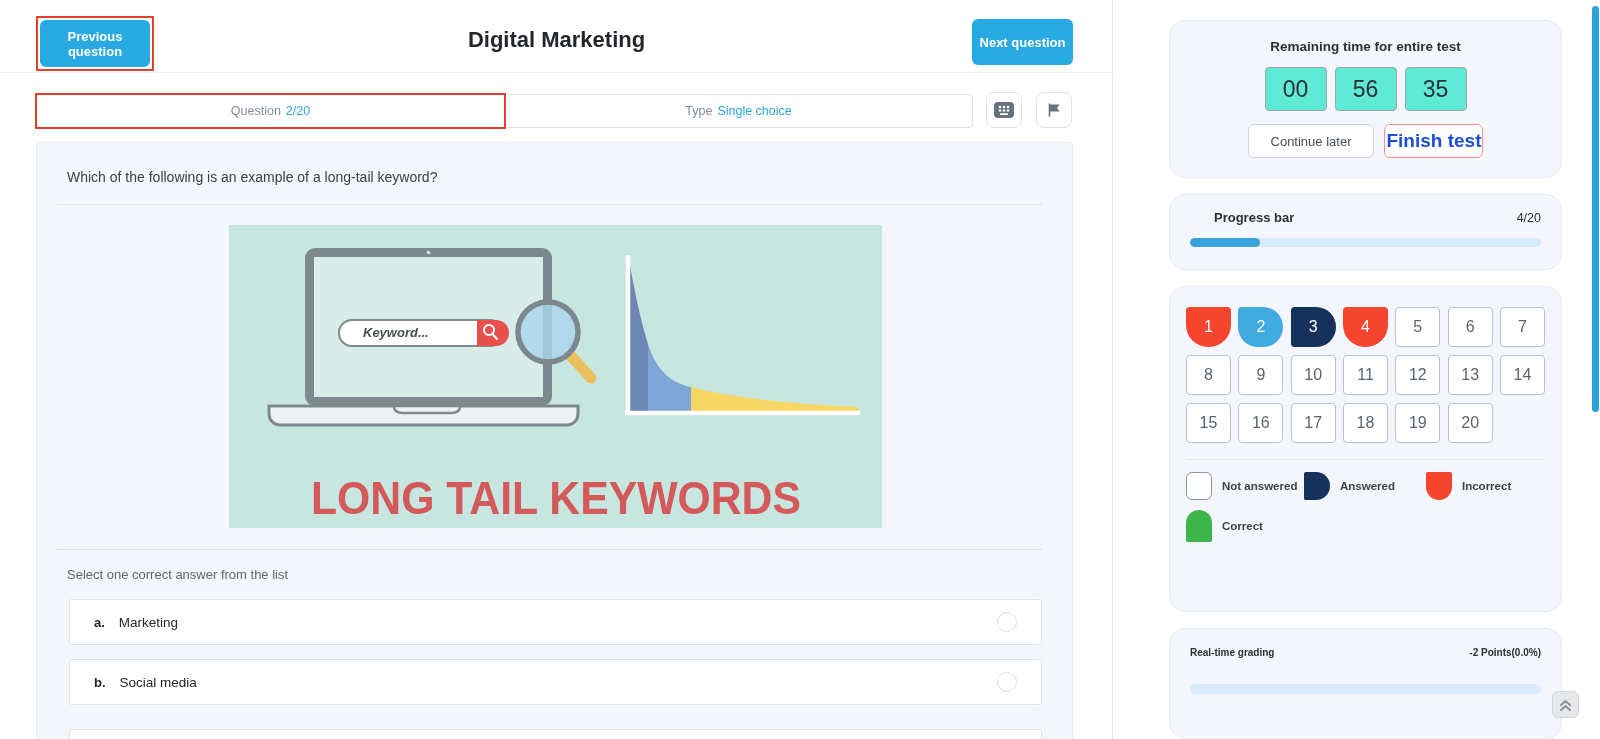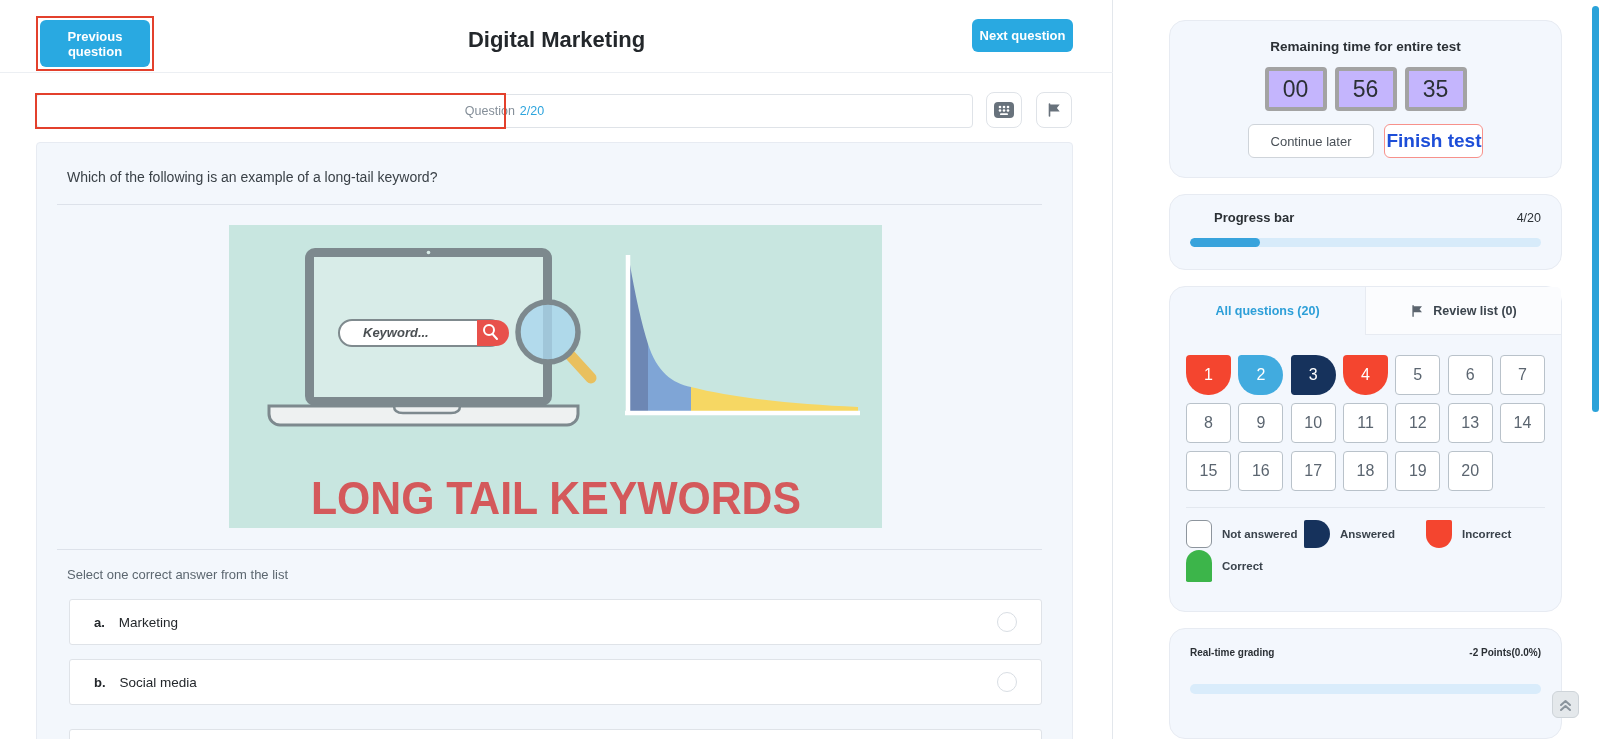--- a/index.html
+++ b/index.html
@@ -12,7 +12,7 @@
   #prev-annotation { position:absolute; left:36px; top:16px; padding:2px; border:2px solid #e3402c; }
   #prev-btn { width:110px; height:47px; }
   #page-title { position:absolute; left:0; top:27px; width:1113px; text-align:center; font-size:22px; font-weight:bold; color:#23272b; }
-  #next-btn { position:absolute; left:972px; top:19px; width:101px; height:33px; }
+  #next-btn { position:absolute; left:972px; top:19px; width:101px; height:46px; }
   #main-divider { position:absolute; left:0; top:72px; width:1113px; border-top:1px solid #eceff3; }
 
   #qbar { position:absolute; left:36px; top:94px; width:937px; height:34px; background:#fff; border:1px solid #dfe3e8; border-radius:4px; display:flex; }

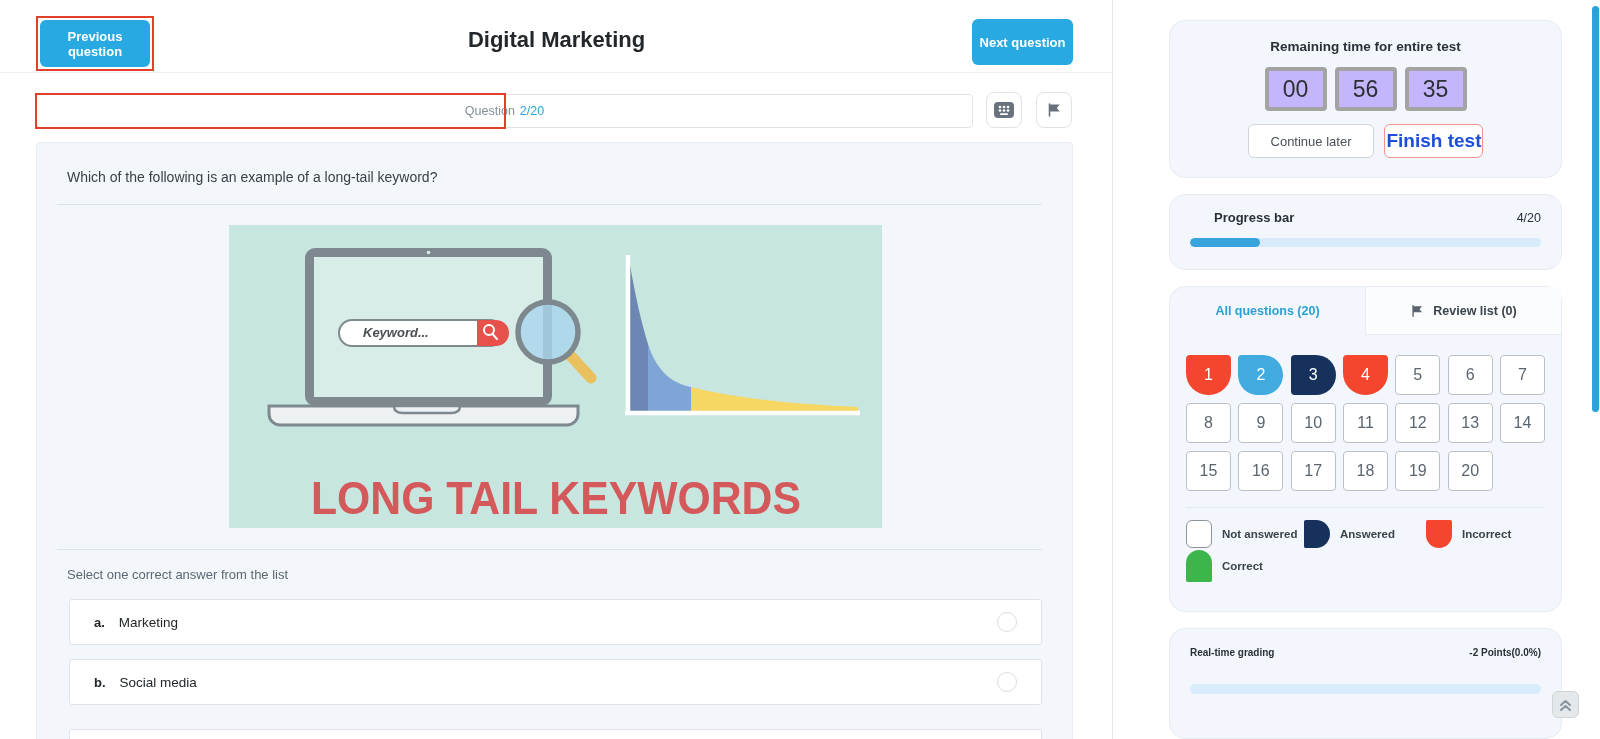--- a/index.html
+++ b/index.html
@@ -42,7 +42,7 @@
   #time-card { top:20px; height:158px; display:flex; flex-direction:column; align-items:center; }
   #time-title { margin-top:18px; font-size:13.5px; font-weight:bold; color:#2b3035; }
   #time-boxes { margin-top:13px; display:flex; gap:8px; }
-  .time-box { width:62px; height:44px; background:#c4b5fd; border:4px solid #a3a3a3; border-radius:4px; display:flex; align-items:center; justify-content:center; font-size:23px; color:#2b3035; }
+  .time-box { width:62px; height:44px; background:#5eead4; border:1px solid #a3a3a3; border-radius:4px; display:flex; align-items:center; justify-content:center; font-size:23px; color:#2b3035; }
   #time-btns { margin-top:13px; display:flex; gap:10px; }
   #continue-btn { background:#fff; border:1px solid #cfd4da; border-radius:6px; height:34px; padding:0 22px; font-size:13px; color:#495057; cursor:pointer; font-family:inherit; }
   #finish-btn { background:#fff; border:1px solid #f7918b; border-radius:6px; height:34px; padding:0 1px; font-size:19px; color:#1d4ed8; font-weight:bold; cursor:pointer; font-family:inherit; }

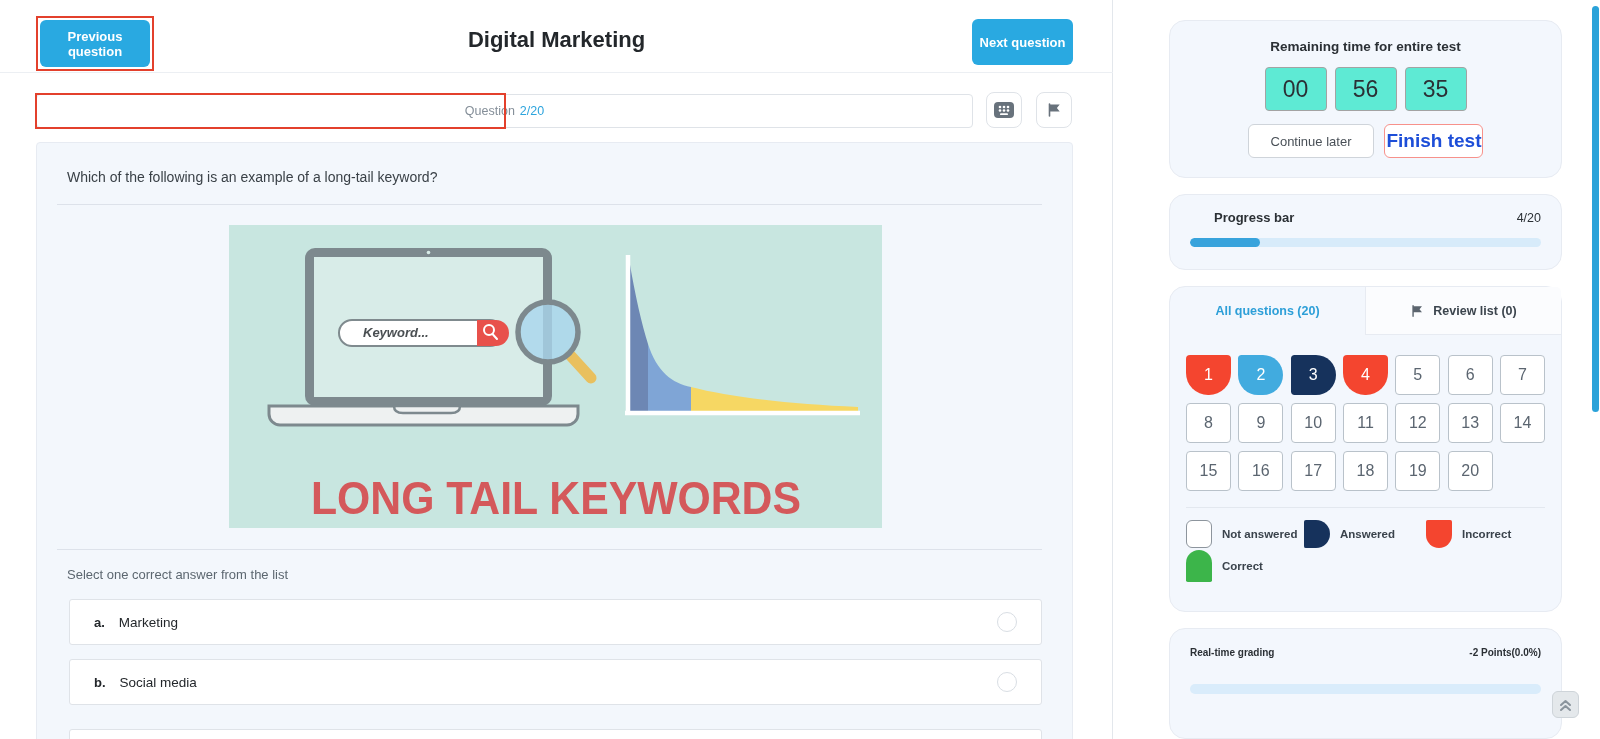--- a/index.html
+++ b/index.html
@@ -97,6 +97,10 @@
     <div class="qbar-cell">
       <span>Question</span>
       <span class="accent-blue">2/20</span>
+    </div>
+    <div class="qbar-cell">
+      <span>Type</span>
+      <span class="accent-blue">Single choice</span>
     </div>
   </div>
   <div id="qbar-annotation"></div>

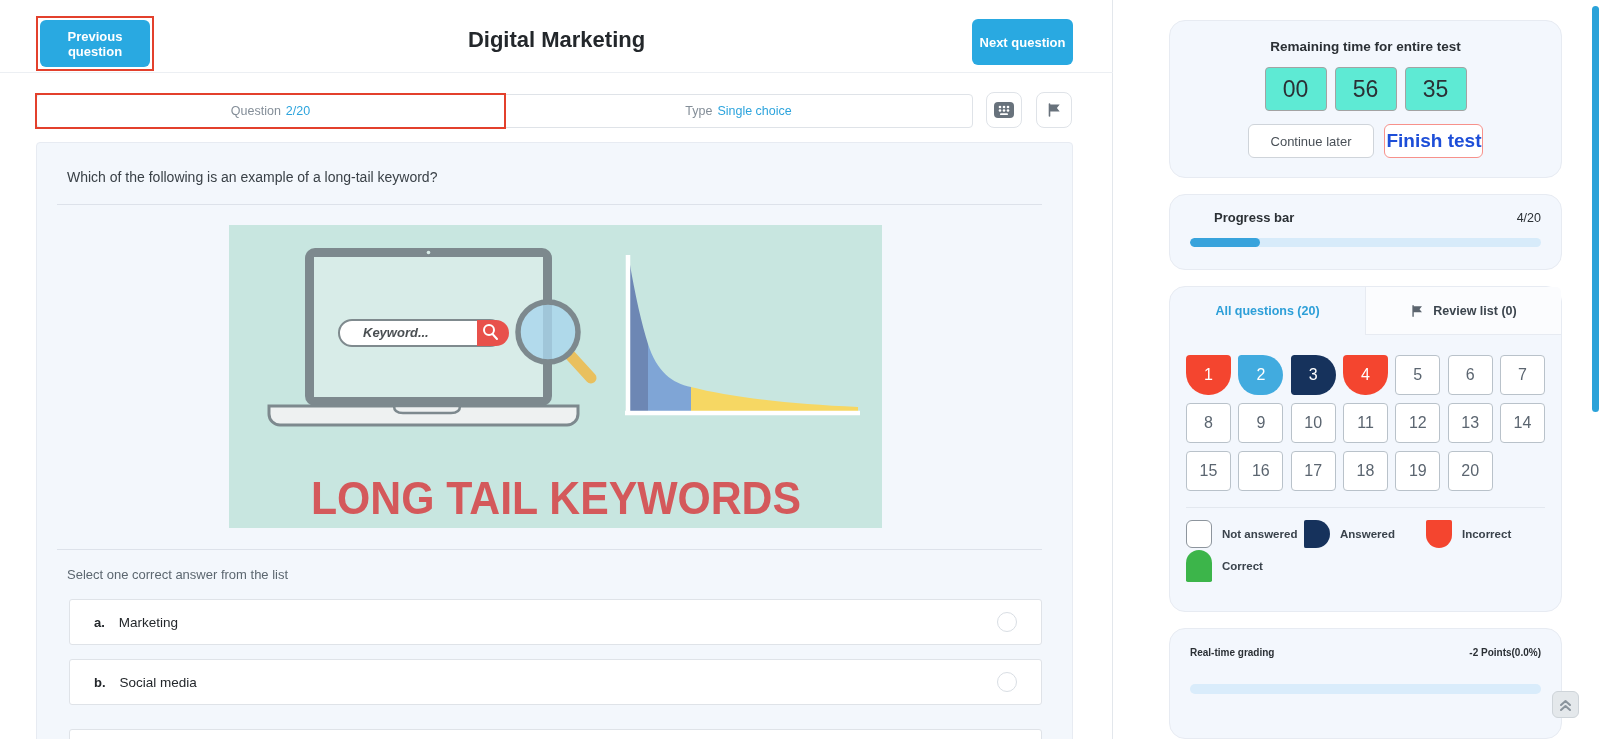--- a/index.html
+++ b/index.html
@@ -197,16 +197,6 @@
 </div>
 
 <div id="questions-card" class="side-card">
-  <div id="tabs">
-    <div id="tab-all" class="tab">All questions (20)</div>
-    <div id="tab-review" class="tab">
-      <svg width="14" height="14" viewBox="0 0 16 16">
-        <line x1="3.5" y1="2" x2="3.5" y2="14" stroke="#5b646e" stroke-width="1.6" stroke-linecap="round"></line>
-        <polygon points="3.5,2.6 13.7,2.6 10.9,6 13.7,9.4 3.5,9.4" fill="#5b646e"></polygon>
-      </svg>
-      <span>Review list (0)</span>
-    </div>
-  </div>
   <div id="qgrid">
       <div class="qnum incorrect">1</div>
       <div class="qnum current">2</div>

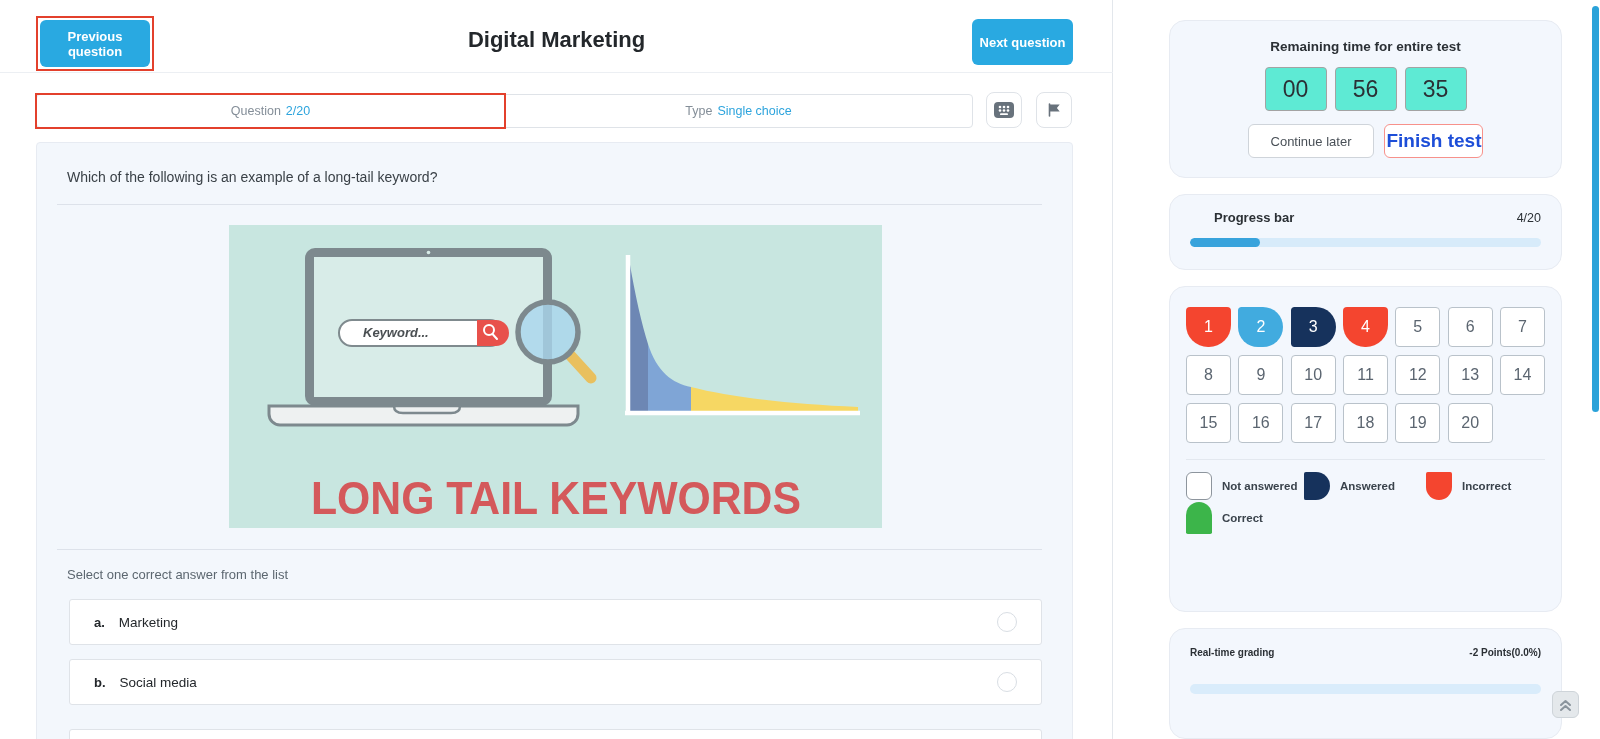--- a/index.html
+++ b/index.html
@@ -65,7 +65,7 @@
   .qnum.current   { background:#41abdf; border:none; color:#fff; border-radius:4px 22px 22px 22px; }
   .qnum.answered  { background:#16325c; border:none; color:#fff; border-radius:4px 22px 22px 4px; }
   #legend-hr { margin:16px 16px 0; border-top:1px solid #e3e8ef; }
-  #legend { margin:10px 16px 0; display:grid; grid-template-columns:118px 122px 1fr; }
+  #legend { margin:10px 16px 0; display:grid; grid-template-columns:118px 122px 1fr; row-gap:8px; }
   .legend-item { display:flex; align-items:center; gap:10px; height:32px; }
   .sw { width:26px; height:28px; flex:0 0 auto; }
   .sw.not-answered { background:#fff; border:1px solid #8d959d; border-radius:6px; }

